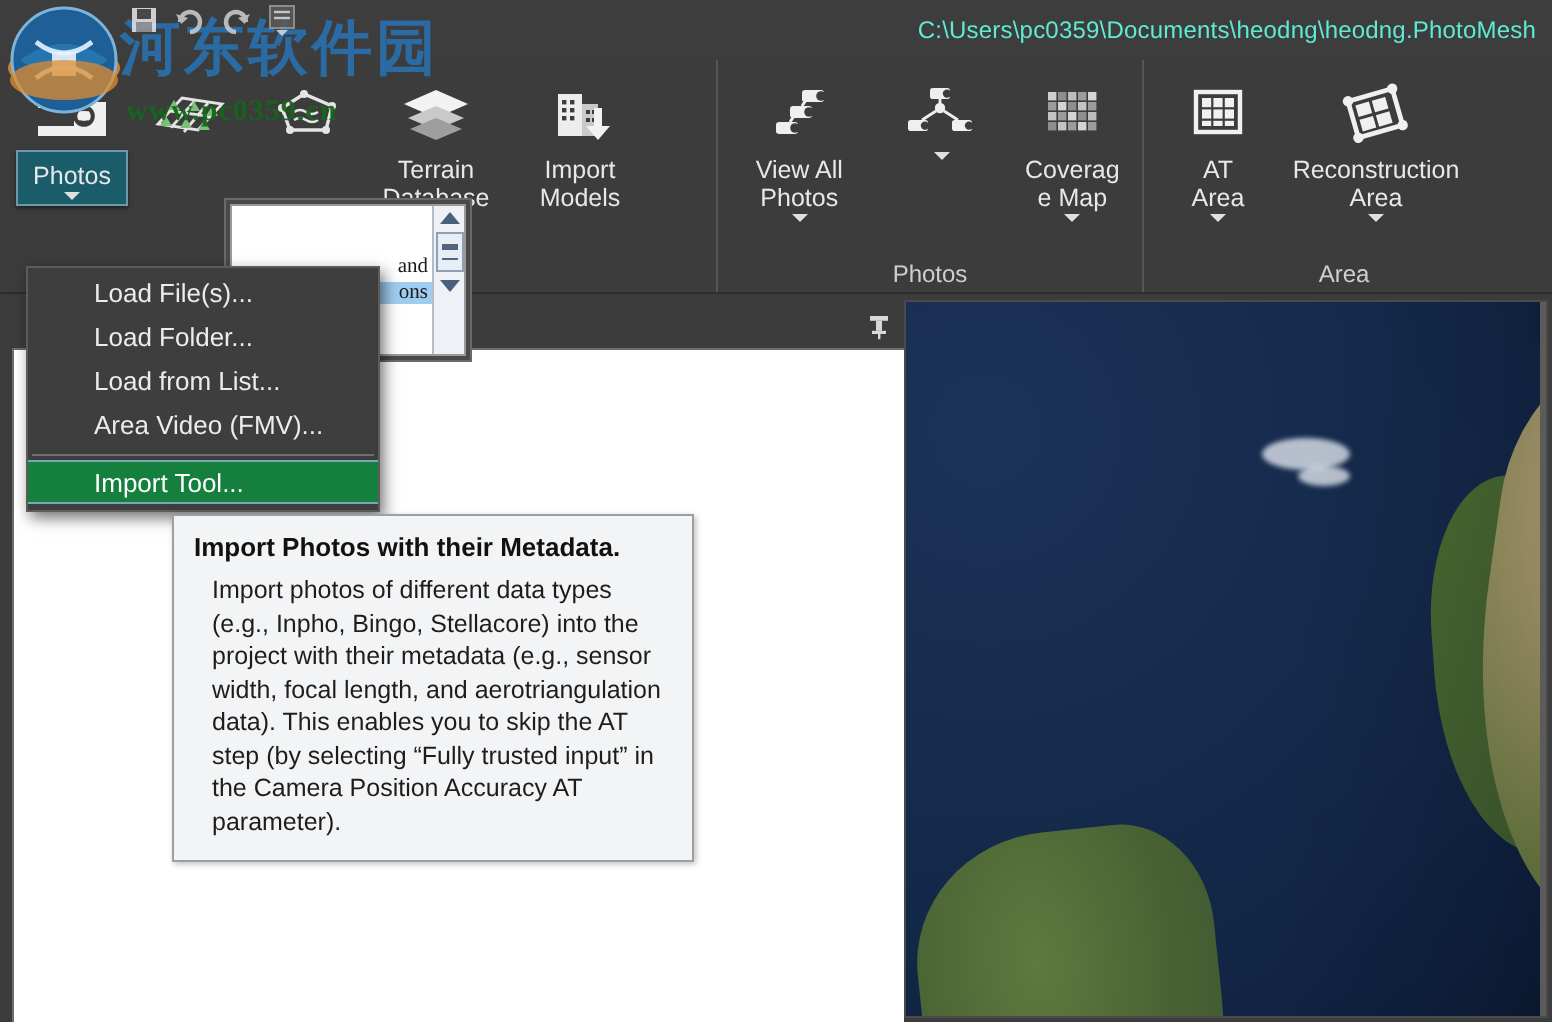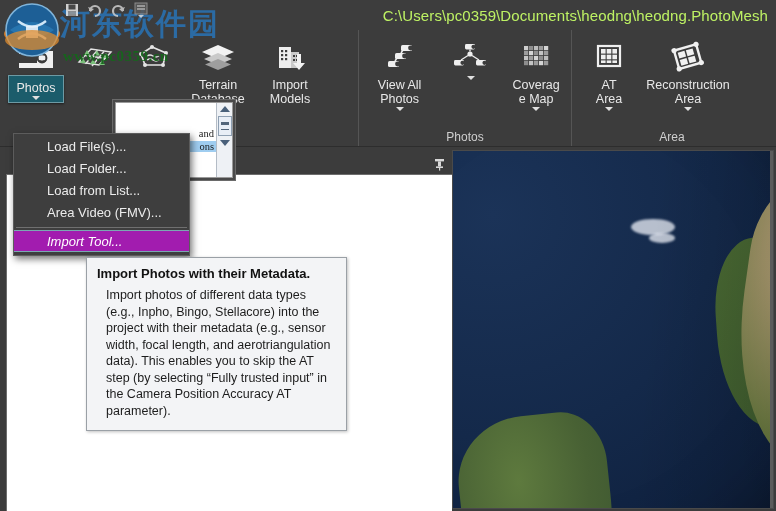--- a/index.html
+++ b/index.html
@@ -30,7 +30,7 @@
   .title-path {
     position:absolute; left:0; right:6px; top:0; height:30px;
     display:flex; align-items:center; justify-content:flex-end;
-    color:#bef264; font-size:15px;
+    color:#5eead4; font-size:12px;
     letter-spacing:.1px;
     white-space:nowrap; overflow:hidden;
     padding-right:2px;

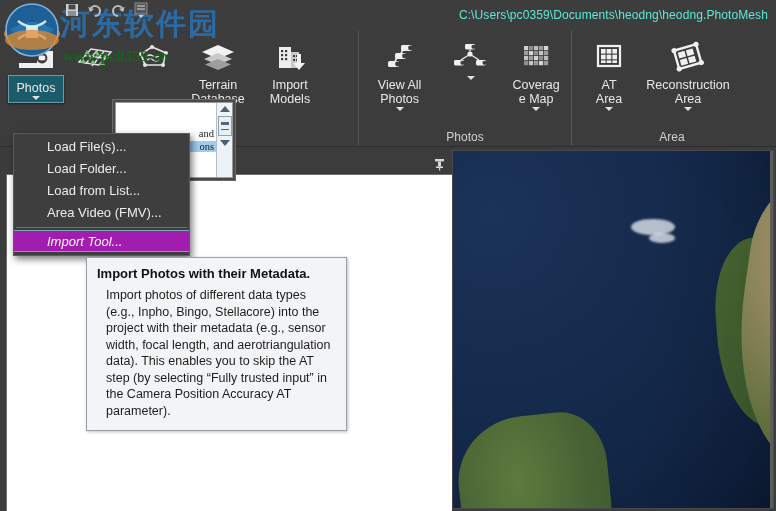--- a/index.html
+++ b/index.html
@@ -223,11 +223,10 @@
     height:1px; background:#6f6f6f; margin:3px 2px 2px 2px;
   }
   .dd-item.highlight {
-    background:#a21caf;
+    background:#15803d;
     border-top:1px solid #7aa8b2;
     border-bottom:1px solid #7aa8b2;
     color:#ffffff;
-    font-style:italic;
   }
 
   

